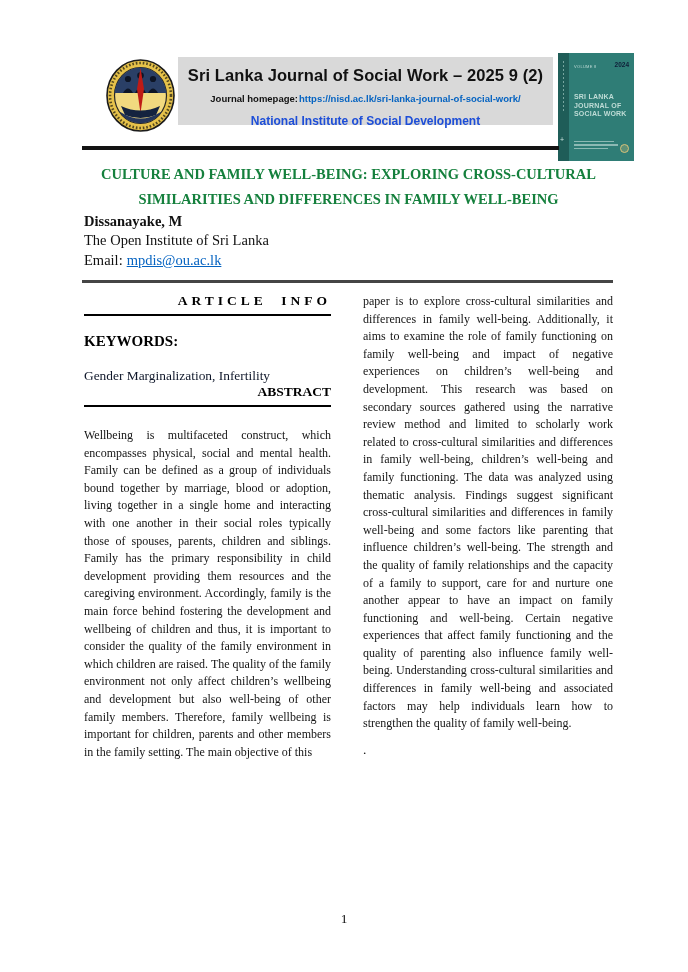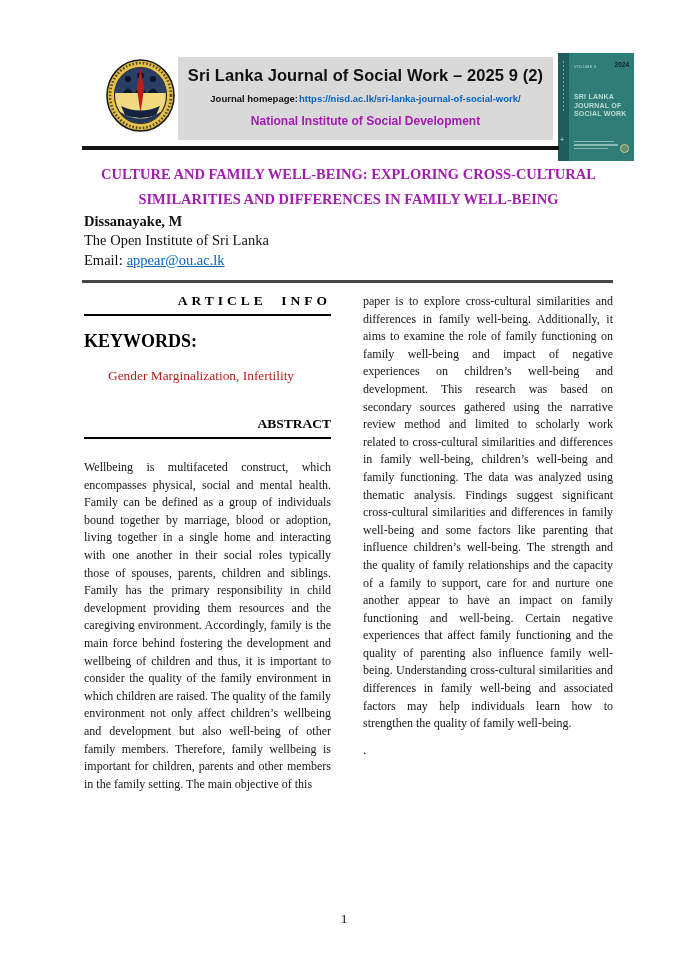--- a/index.html
+++ b/index.html
@@ -13,7 +13,7 @@
   
   .logo{left:106px;top:59px;width:69px;height:73px;}
   .header-box{
-    left:178px;top:57px;width:375px;height:83px;background:#d9d9d9;
+    left:178px;top:57px;width:375px;height:68px;background:#d9d9d9;
     text-align:center;font-family:"Liberation Sans",sans-serif;
   }
   .hb-title{font-weight:bold;font-size:16.5px;color:#111;margin-top:9px;letter-spacing:0.1px;}

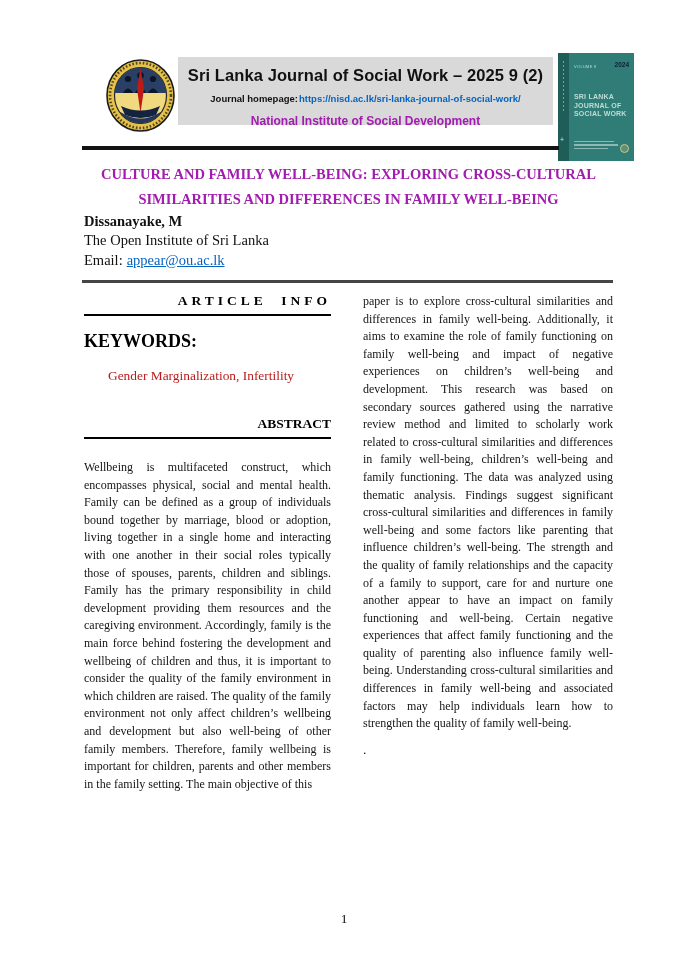--- a/index.html
+++ b/index.html
@@ -20,7 +20,7 @@
   .hb-home{font-size:9.5px;font-weight:bold;color:#111;margin-top:8px;}
   .hb-home a{color:#0563c1;cursor:pointer;}
   .hb-home .lbl{margin-right:1px;}
-  .hb-inst{font-size:12px;font-weight:bold;color:#a21caf;margin-top:10px;}
+  .hb-inst{font-size:12px;font-weight:bold;color:#1d4ed8;margin-top:10px;}
 
   
   .cover{

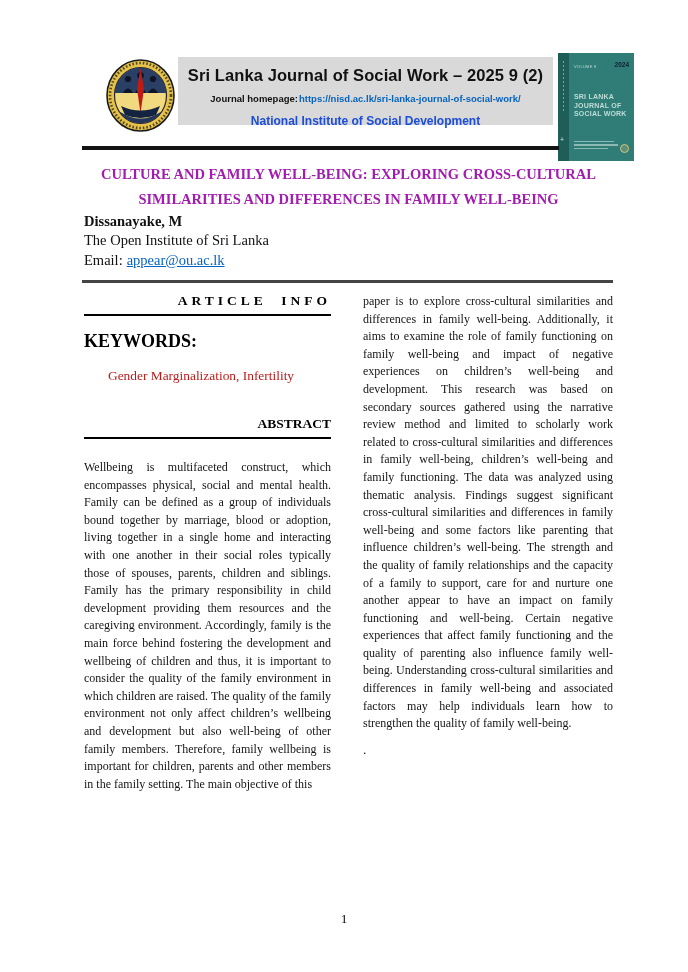--- a/index.html
+++ b/index.html
@@ -51,7 +51,7 @@
 
   
   .art-title{left:84px;top:162px;width:529px;text-align:center;font-weight:bold;
-    font-size:14.5px;line-height:25px;color:#a21caf;}
+    font-size:14.5px;line-height:25px;color:#15803d;}
   .art-title div{white-space:nowrap;}
   .author-block{left:84px;top:212px;font-size:14.5px;line-height:19.3px;color:#111;}
   .author-name{font-weight:bold;}

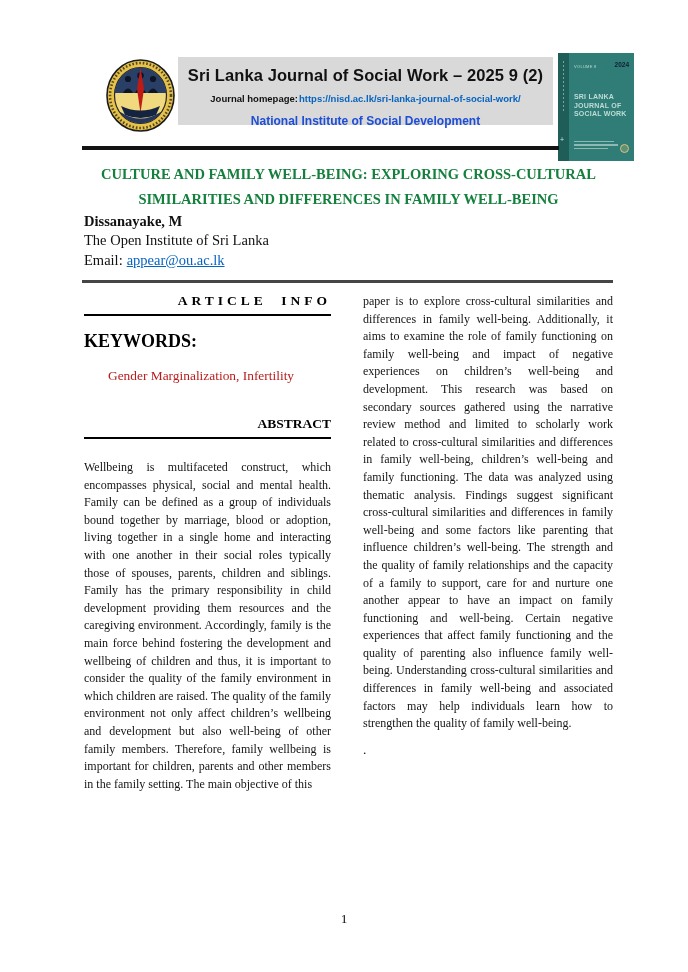--- a/index.html
+++ b/index.html
@@ -137,7 +137,7 @@
   <div class="author-name">Dissanayake, M</div>
   <div>The Open Institute of Sri Lanka</div>
   <div class="email-line">
-    <span class="lbl">Email:</span><a>appear@ou.ac.lk</a>
+    <span class="lbl">Email:</span><a>mpdis@ou.ac.lk</a>
   </div>
 </div>
 

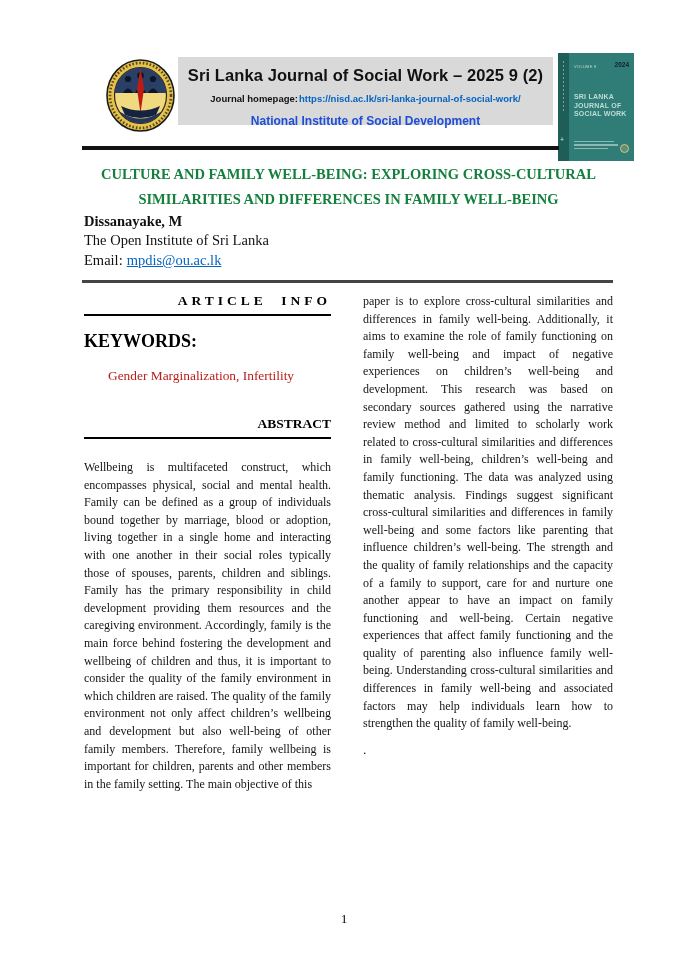--- a/index.html
+++ b/index.html
@@ -64,7 +64,7 @@
   .sec-heading{font-weight:bold;font-size:13.5px;line-height:16px;color:#000;
     border-bottom:2px solid #000;padding-bottom:5px;text-align:right;}
   .h-spaced{letter-spacing:4px;word-spacing:7px;}
-  .kw-heading{font-weight:bold;font-size:18px;line-height:16px;margin-top:17px;color:#000;}
+  .kw-heading{font-weight:bold;font-size:15px;line-height:16px;margin-top:17px;color:#000;}
   .kw-text{font-size:13.4px;margin-top:19px;color:#b91c1c;margin-left:24px;}
   .abstract-heading{margin-top:32px;}
   .body-text{font-size:12px;line-height:17.6px;text-align:justify;color:#141414;margin:0;}

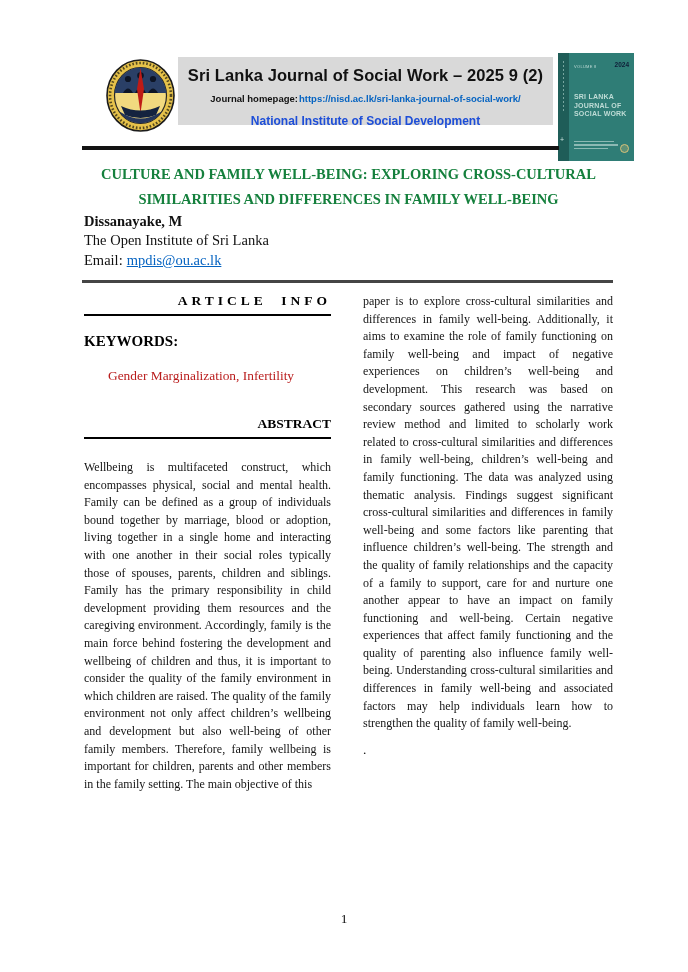--- a/index.html
+++ b/index.html
@@ -65,7 +65,7 @@
     border-bottom:2px solid #000;padding-bottom:5px;text-align:right;}
   .h-spaced{letter-spacing:4px;word-spacing:7px;}
   .kw-heading{font-weight:bold;font-size:15px;line-height:16px;margin-top:17px;color:#000;}
-  .kw-text{font-size:13.4px;margin-top:19px;color:#b91c1c;margin-left:24px;}
+  .kw-text{font-size:13.4px;margin-top:19px;color:#0f172a;}
   .abstract-heading{margin-top:32px;}
   .body-text{font-size:12px;line-height:17.6px;text-align:justify;color:#141414;margin:0;}
   .col-left .body-text{margin-top:20px;}

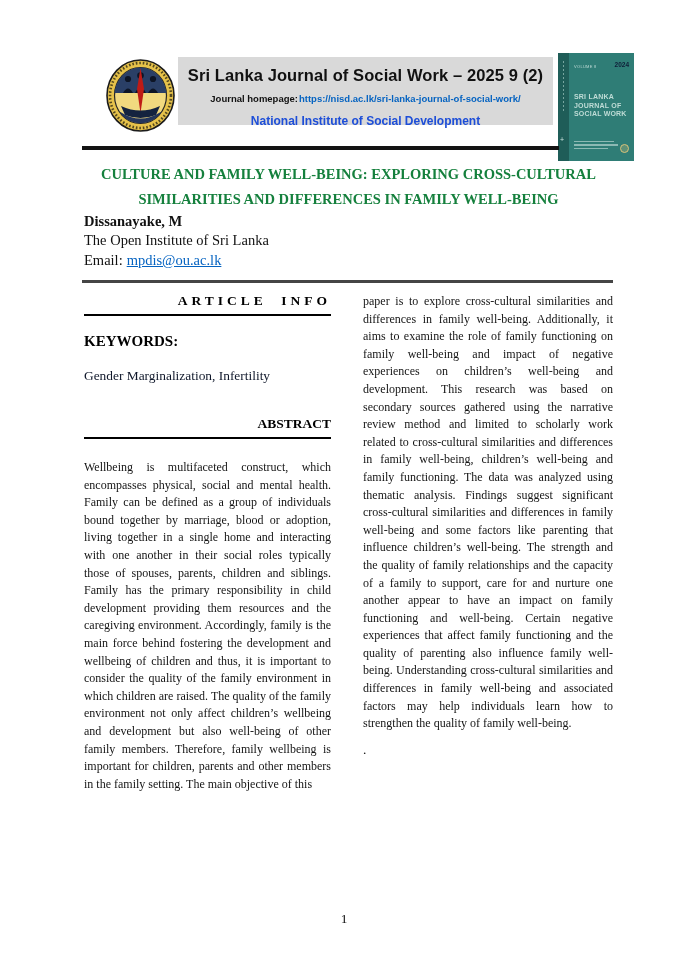--- a/index.html
+++ b/index.html
@@ -66,7 +66,7 @@
   .h-spaced{letter-spacing:4px;word-spacing:7px;}
   .kw-heading{font-weight:bold;font-size:15px;line-height:16px;margin-top:17px;color:#000;}
   .kw-text{font-size:13.4px;margin-top:19px;color:#0f172a;}
-  .abstract-heading{margin-top:32px;}
+  .abstract-heading{margin-top:0;}
   .body-text{font-size:12px;line-height:17.6px;text-align:justify;color:#141414;margin:0;}
   .col-left .body-text{margin-top:20px;}
   .trailing{font-size:13.4px;line-height:17.6px;margin-top:8px;color:#141414;}

